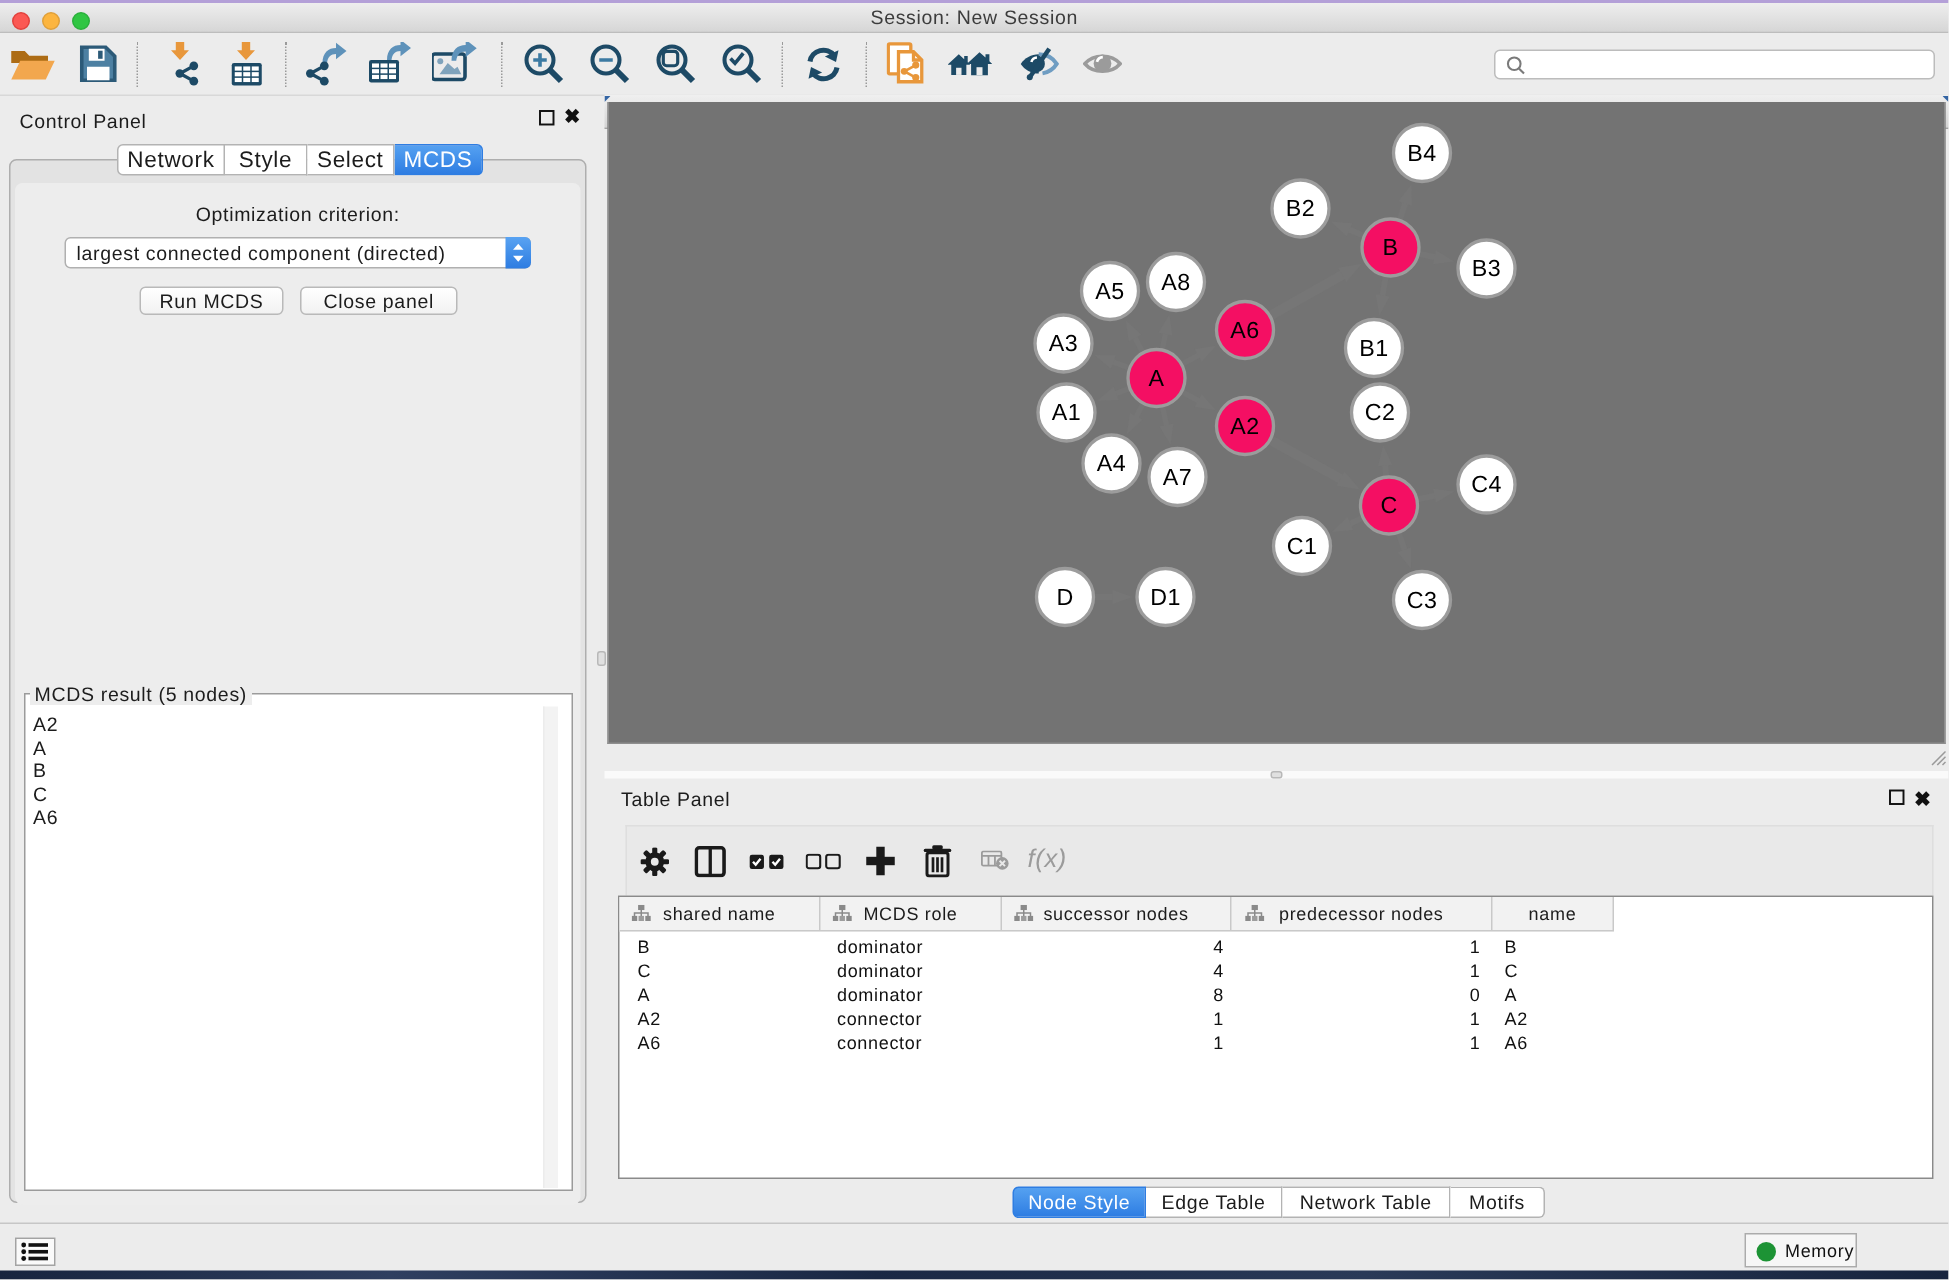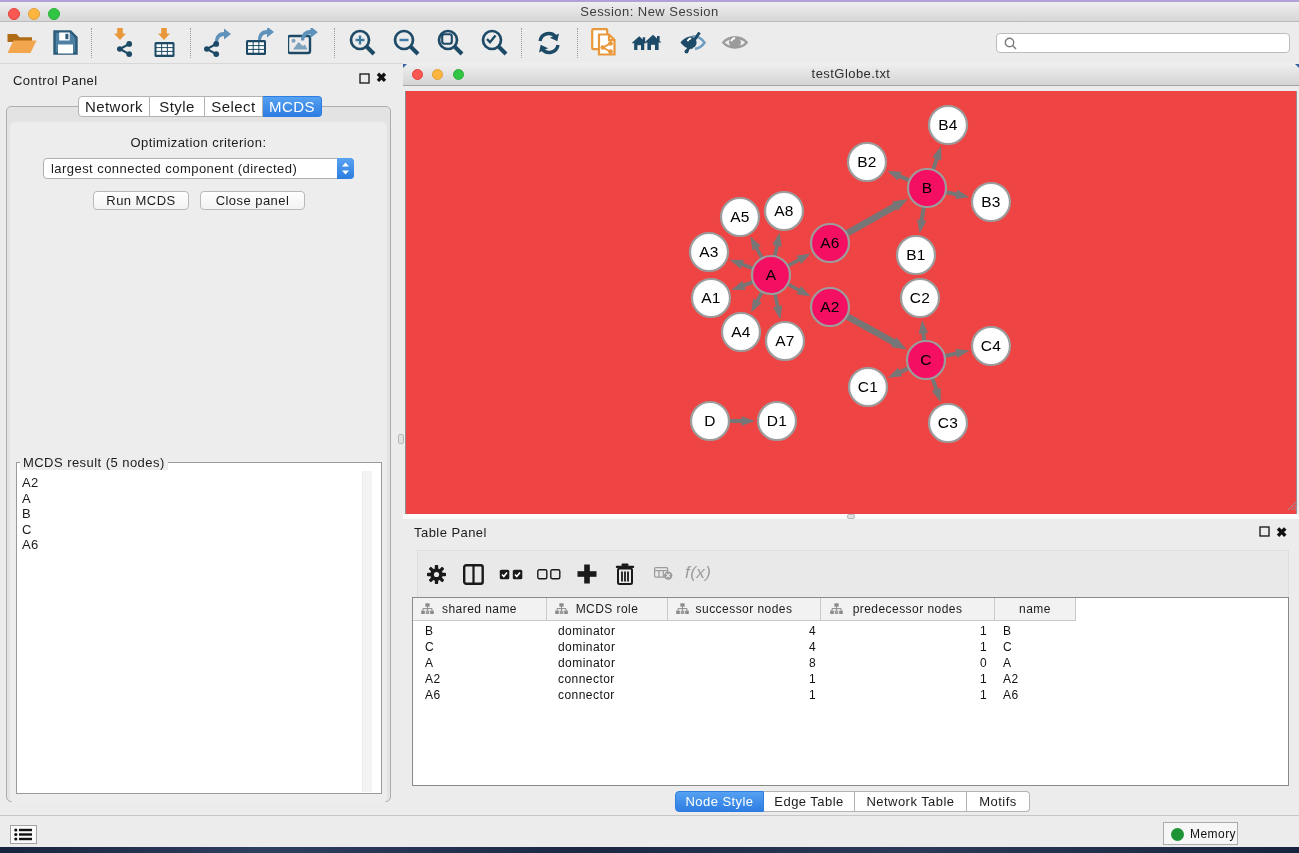--- a/index.html
+++ b/index.html
@@ -43,7 +43,7 @@
   background:linear-gradient(#f0f0f0,#d4d4d4); border-bottom:1px solid #a2a2a2; }
 #net-title .title { width:100%; text-align:center; font-size:13px; color:#2e2e2e; line-height:22px; }
 .tls { position:absolute; width:11px; height:11px; border-radius:50%; top:6px; }
-#net-canvas { position:absolute; left:2px; top:28px; width:892px; height:428px; background:#ef4444; border:1px solid #8e8e8e; border-top:none; }
+#net-canvas { position:absolute; left:2px; top:5px; width:892px; height:428px; background:#737373; border:1px solid #8e8e8e; border-top:none; }
 
 #tp-title { left:414px; top:525px; font-size:13px; color:#1c1c1c; }
 #tp-toolbar { left:417px; top:550px; width:872px; height:47px; background:#e9e9e9; border:1px solid #dedede; border-bottom:none; }

